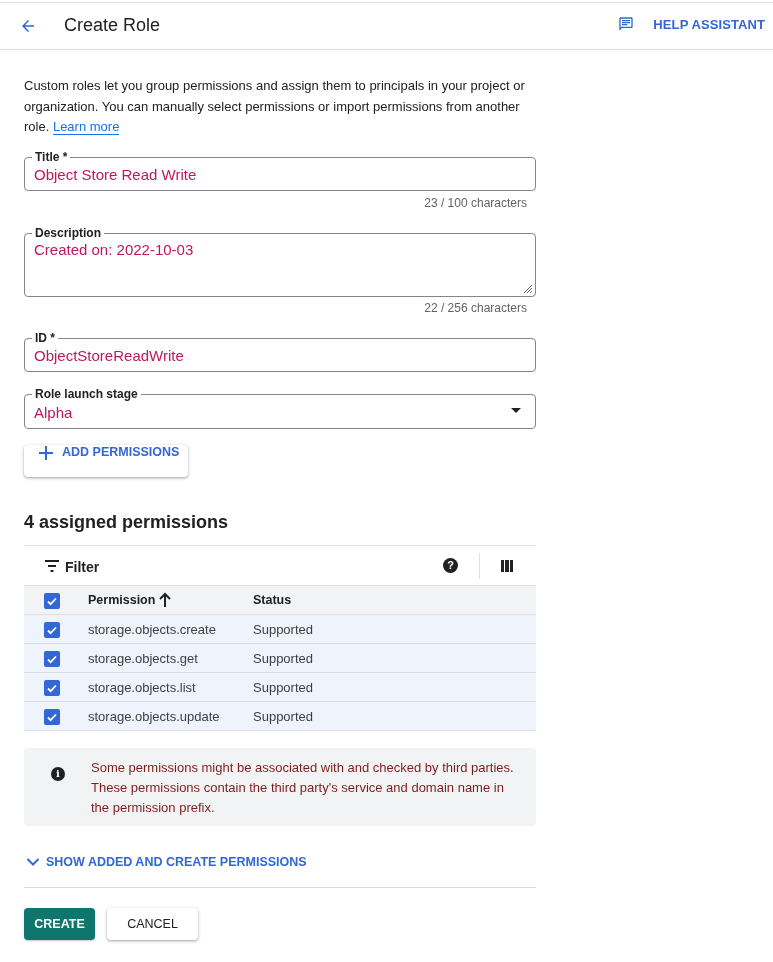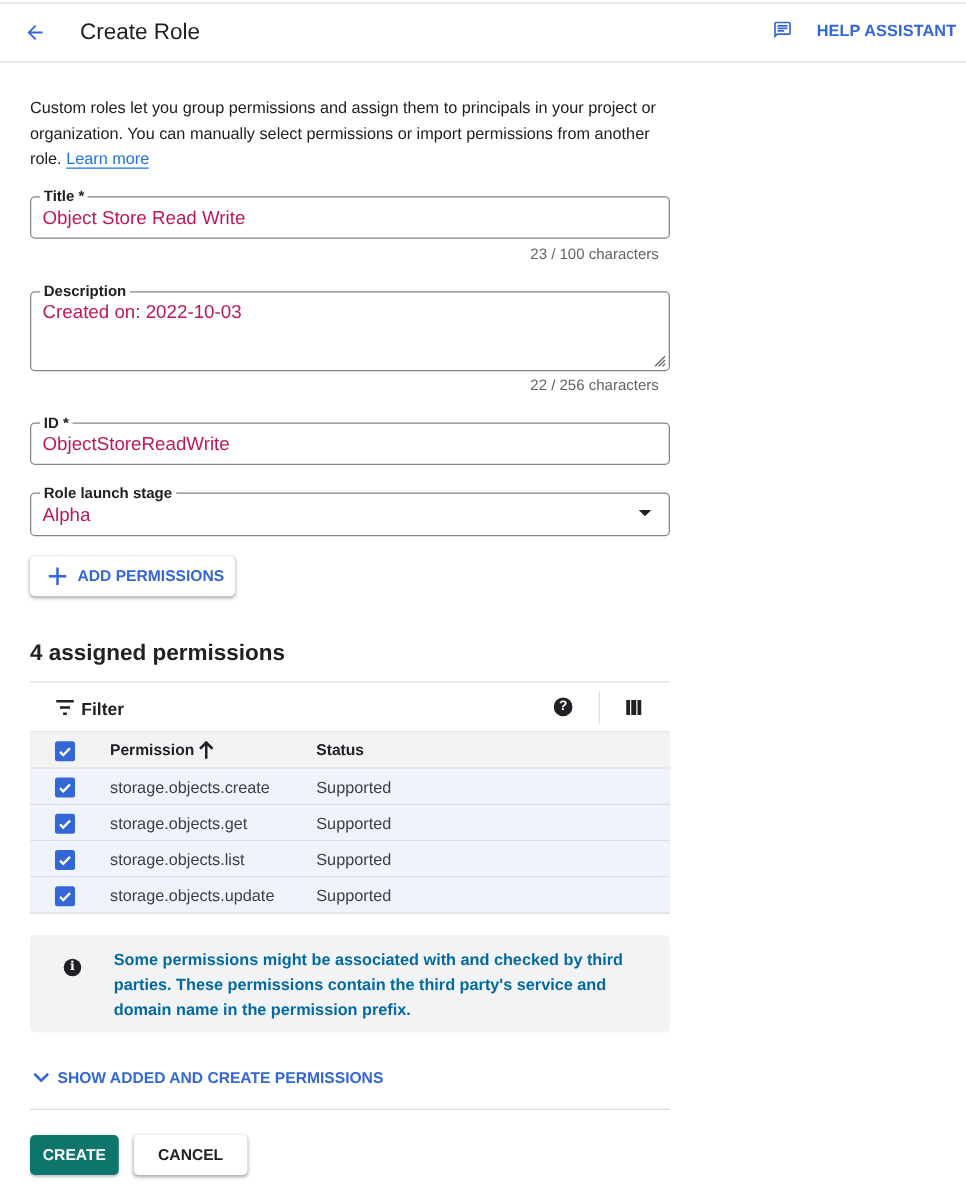--- a/index.html
+++ b/index.html
@@ -24,7 +24,7 @@
 
   .select-arrow { position: absolute; right: 14px; top: 13px; width: 0; height: 0; border-left: 5px solid transparent; border-right: 5px solid transparent; border-top: 5px solid #202124; }
 
-  .add-perm-btn { position: absolute; left: 24px; top: 445px; width: 164px; height: 32px; background: #fff; border-radius: 4px; box-shadow: 0 1px 2px rgba(60,64,67,0.3), 0 1px 3px 1px rgba(60,64,67,0.15); display: flex; align-items: center; padding-left: 14px; gap: 8px; color: #3367d6; font-size: 12.5px; font-weight: bold; cursor: pointer; }
+  .add-perm-btn { position: absolute; left: 24px; top: 445px; width: 164px; height: 32px; background: #fff; border-radius: 4px; box-shadow: 0 1px 2px rgba(60,64,67,0.3), 0 1px 3px 1px rgba(60,64,67,0.15); display: flex; align-items: flex-start; padding-left: 14px; gap: 8px; color: #3367d6; font-size: 12.5px; font-weight: bold; cursor: pointer; }
 
   .section-title { position: absolute; left: 24px; top: 512px; font-size: 18px; font-weight: bold; color: #202124; }
 

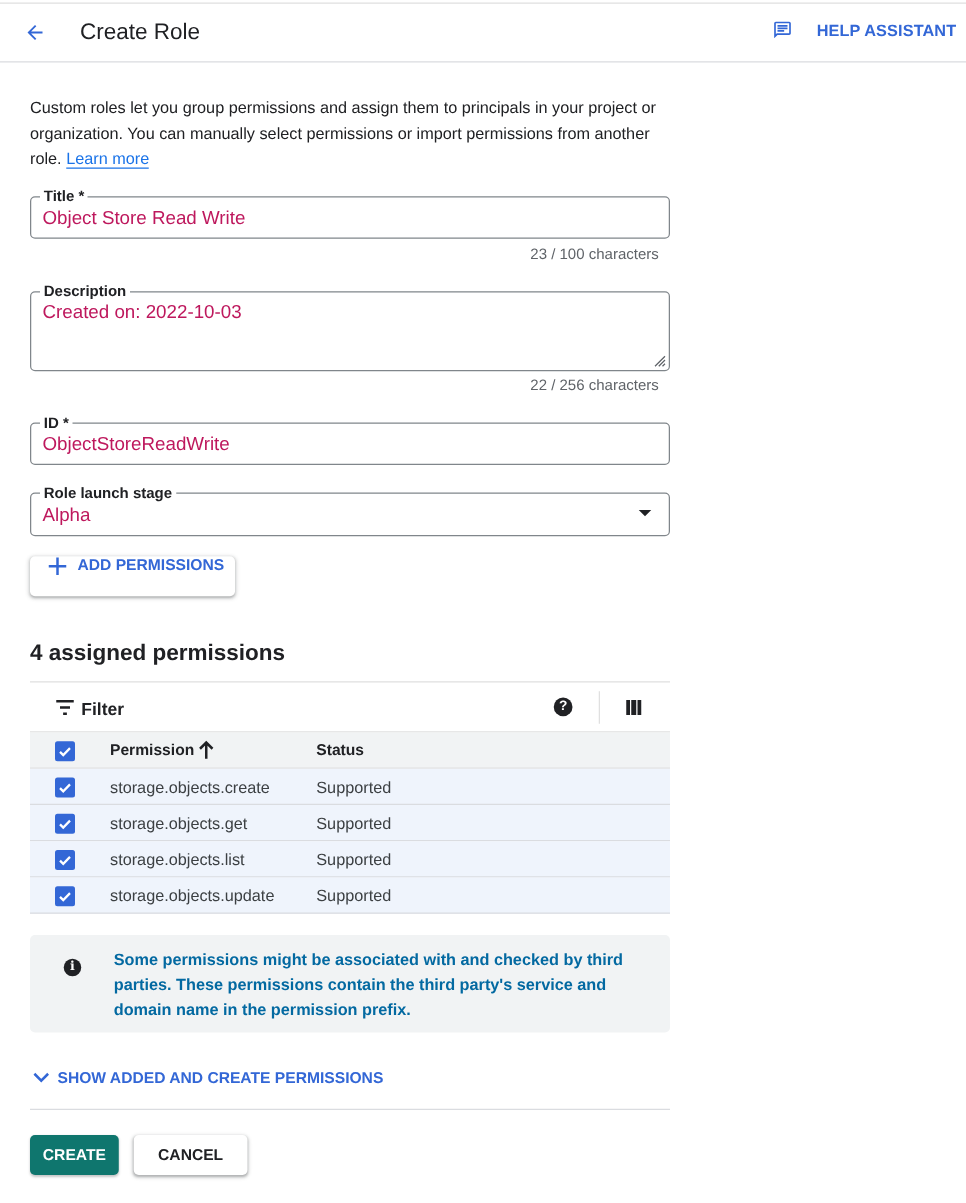--- a/index.html
+++ b/index.html
@@ -48,7 +48,7 @@
 
   .info-box { position: absolute; left: 24px; top: 748px; width: 512px; height: 78px; background: #f1f3f4; border-radius: 4px; }
   .info-icon { position: absolute; left: 27px; top: 19px; width: 14px; height: 14px; border-radius: 50%; background: #202124; color: #fff; font-size: 10px; font-weight: bold; text-align: center; line-height: 14px; font-family: "DejaVu Serif", serif; }
-  .info-text { position: absolute; left: 67px; top: 10px; width: 430px; font-size: 13px; line-height: 20px; color: #0369a1; font-weight: bold; }
+  .info-text { position: absolute; left: 67px; top: 10px; width: 430px; font-size: 13px; line-height: 20px; color: #7f1d1d; }
 
   .show-toggle { position: absolute; left: 26px; top: 855px; display: flex; align-items: center; gap: 6px; color: #3367d6; font-size: 12.5px; font-weight: bold; cursor: pointer; }
   .divider { position: absolute; left: 24px; top: 887px; width: 512px; height: 1px; background: #dadce0; }

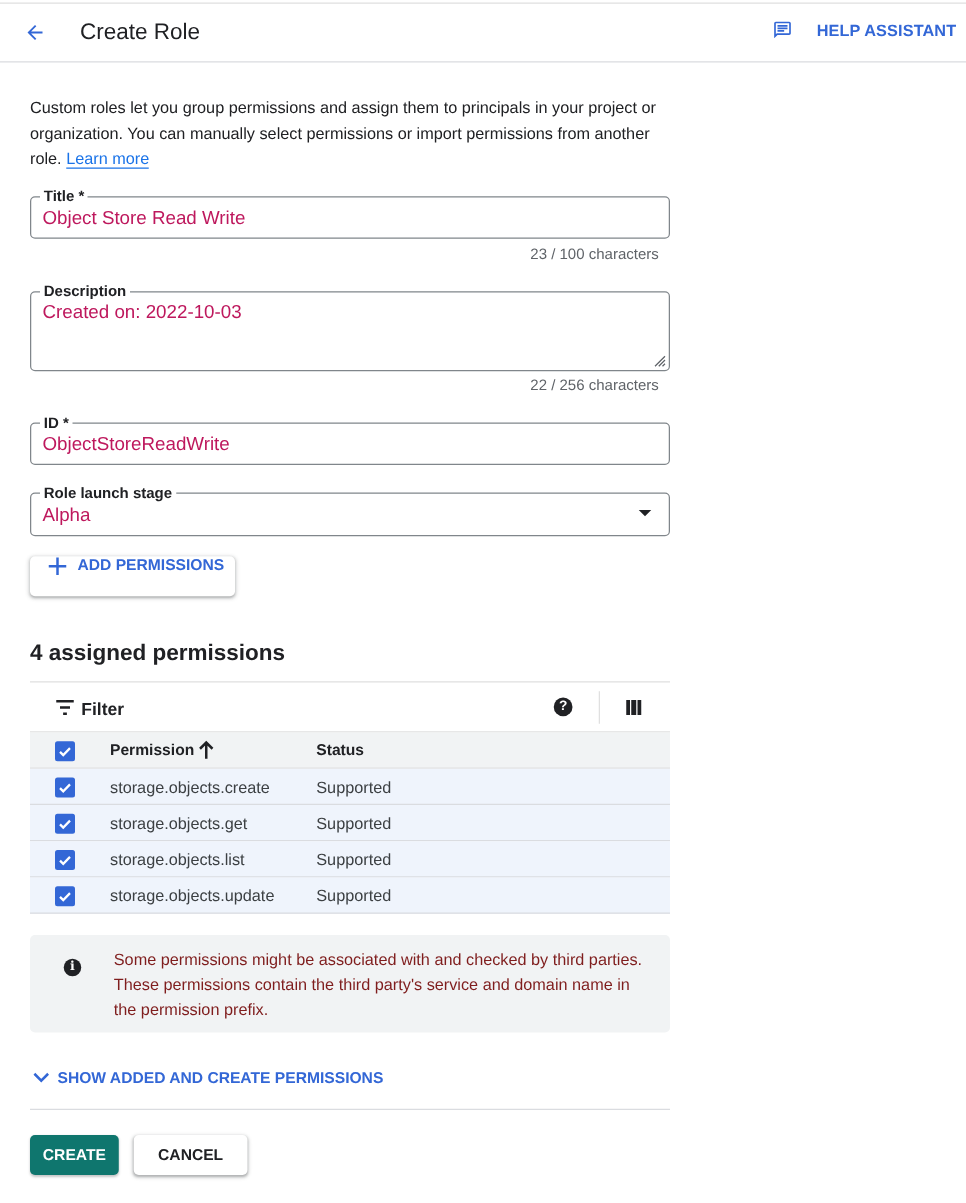--- a/index.html
+++ b/index.html
@@ -54,7 +54,7 @@
   .divider { position: absolute; left: 24px; top: 887px; width: 512px; height: 1px; background: #dadce0; }
 
   .create-btn { position: absolute; left: 24px; top: 908px; width: 71px; height: 32px; background: #0f766e; color: #fff; border-radius: 4px; font-size: 12.5px; font-weight: bold; display: flex; align-items: center; justify-content: center; box-shadow: 0 1px 2px rgba(60,64,67,0.3); cursor: pointer; }
-  .cancel-btn { position: absolute; left: 107px; top: 908px; width: 91px; height: 32px; background: #fff; color: #202124; border-radius: 4px; font-size: 12.5px; font-weight: bold; display: flex; align-items: center; justify-content: center; box-shadow: 0 1px 2px rgba(60,64,67,0.3), 0 1px 3px 1px rgba(60,64,67,0.15); cursor: pointer; }
+  .cancel-btn { position: absolute; left: 107px; top: 908px; width: 91px; height: 32px; background: #fff; color: #202124; border-radius: 4px; font-size: 12.5px; font-weight: normal; display: flex; align-items: center; justify-content: center; box-shadow: 0 1px 2px rgba(60,64,67,0.3), 0 1px 3px 1px rgba(60,64,67,0.15); cursor: pointer; }
 </style>
 </head>
 <body>

